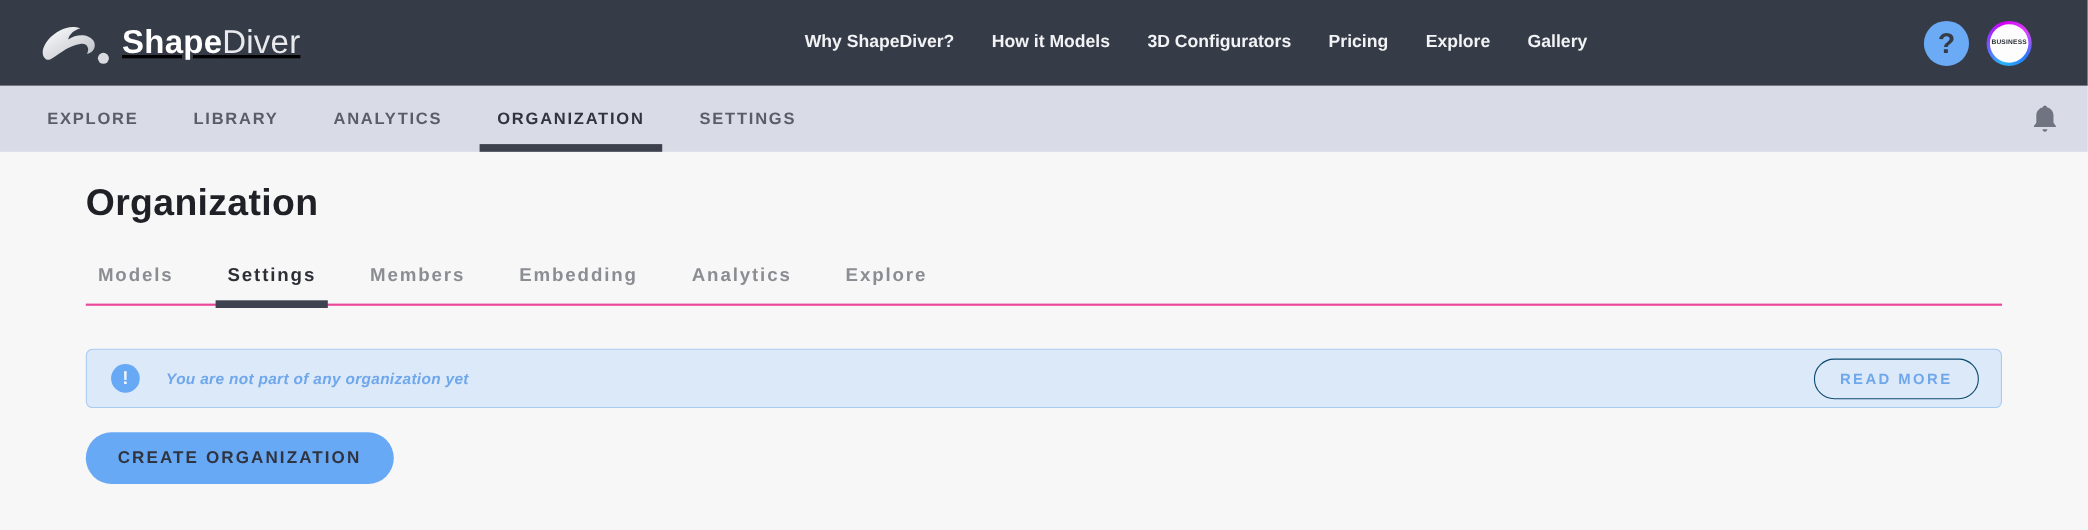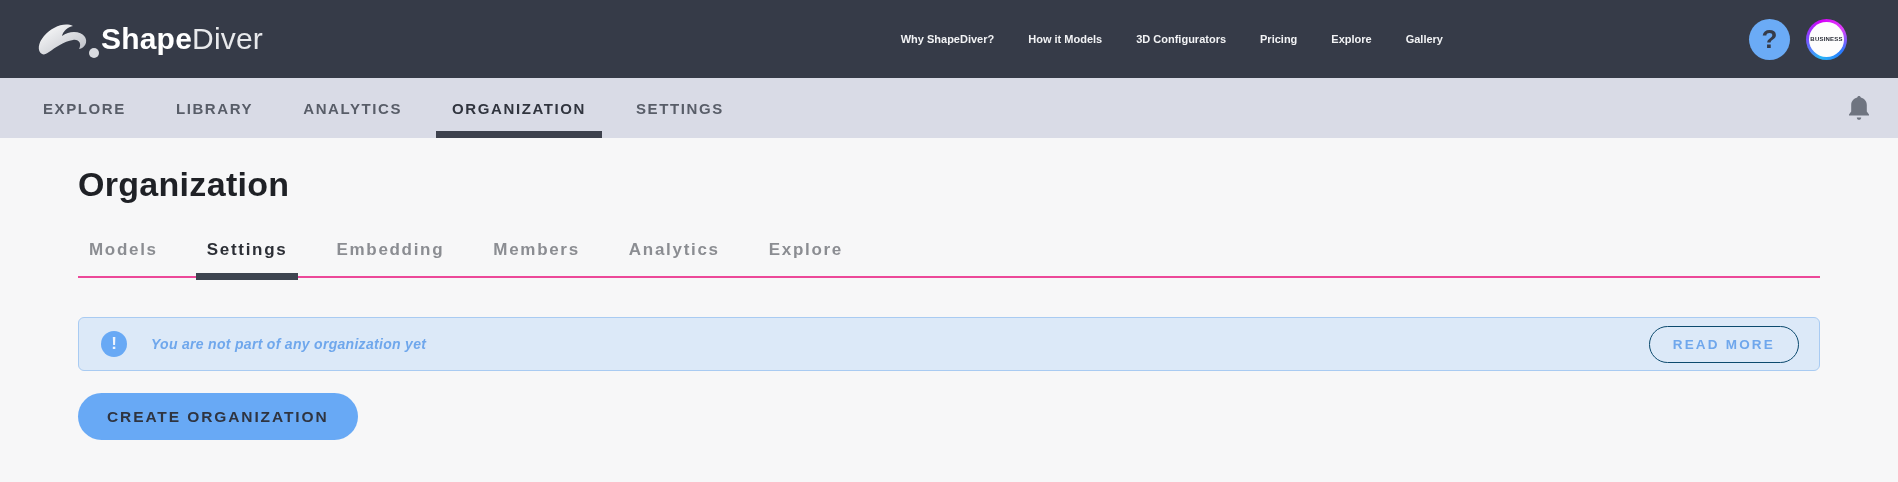--- a/index.html
+++ b/index.html
@@ -18,7 +18,7 @@
     align-items: center;
     padding: 0 51px 0 35px;
   }
-  .brand { display: flex; align-items: center; cursor: pointer; }
+  .brand { display: flex; align-items: center; gap: 10px; cursor: pointer; text-decoration: underline; }
   .brand-mark { display: flex; align-items: flex-end; }
   .brand-name { font-size: 30px; color: #ffffff; letter-spacing: 0.2px; display: flex; align-items: baseline; }
   .brand-name .bold { font-weight: 700; }

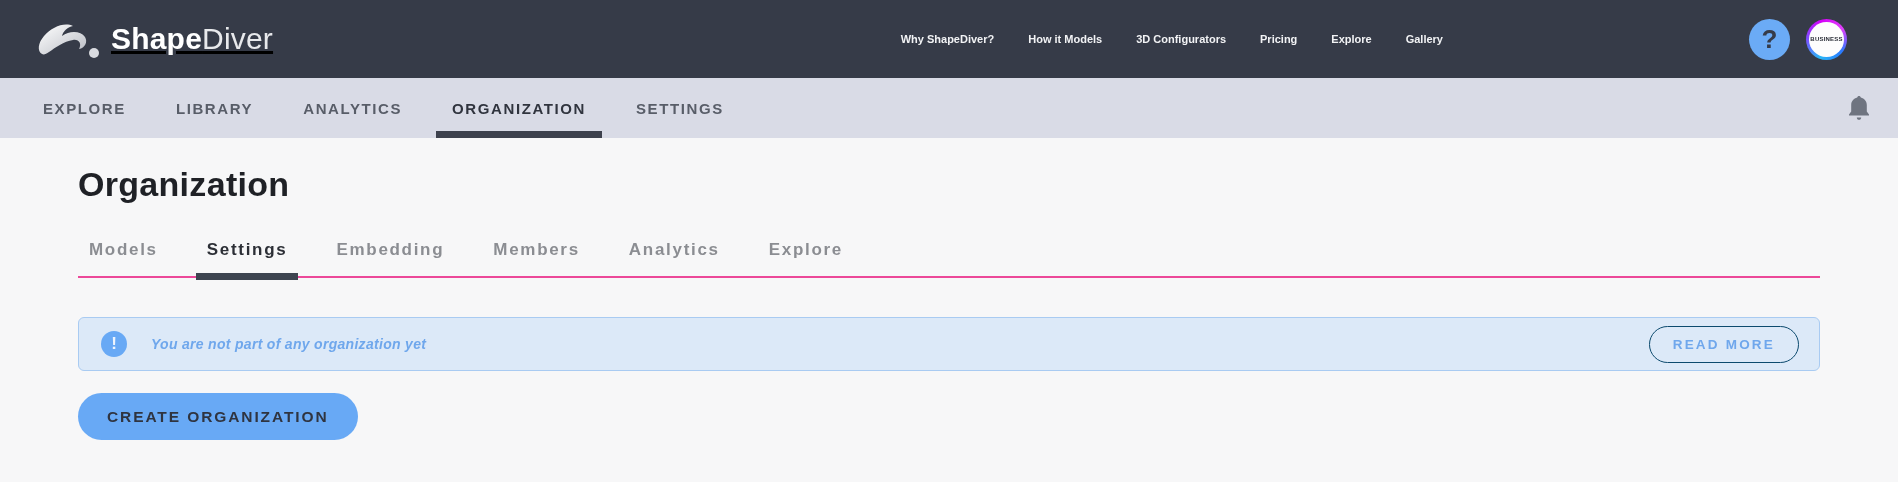--- a/index.html
+++ b/index.html
@@ -33,7 +33,7 @@
   }
   .top-link {
     color: #f2f3f5;
-    font-size: 11px;
+    font-size: 16px;
     font-weight: 600;
     cursor: pointer;
     white-space: nowrap;

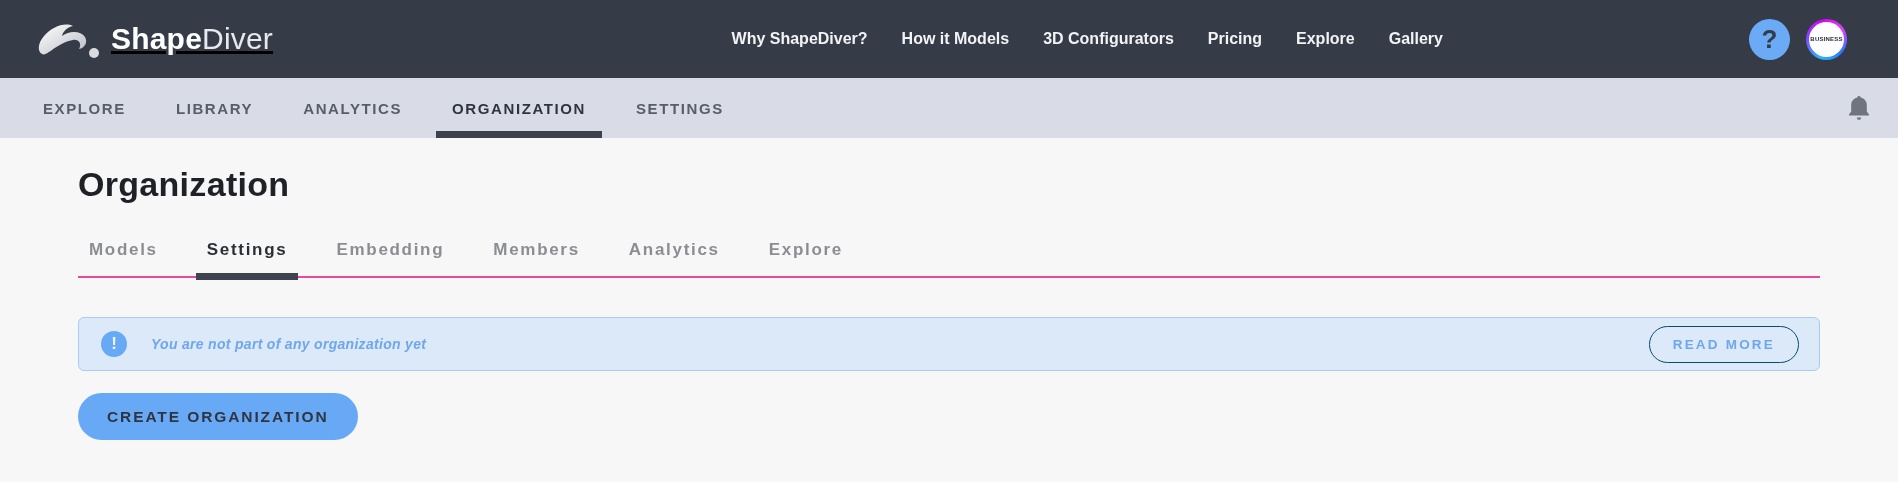--- a/index.html
+++ b/index.html
@@ -269,8 +269,8 @@
   <div class="page-tabs">
     <div class="page-tab">Models</div>
     <div class="page-tab active">Settings</div>
+    <div class="page-tab">Members</div>
     <div class="page-tab">Embedding</div>
-    <div class="page-tab">Members</div>
     <div class="page-tab">Analytics</div>
     <div class="page-tab">Explore</div>
   </div>

